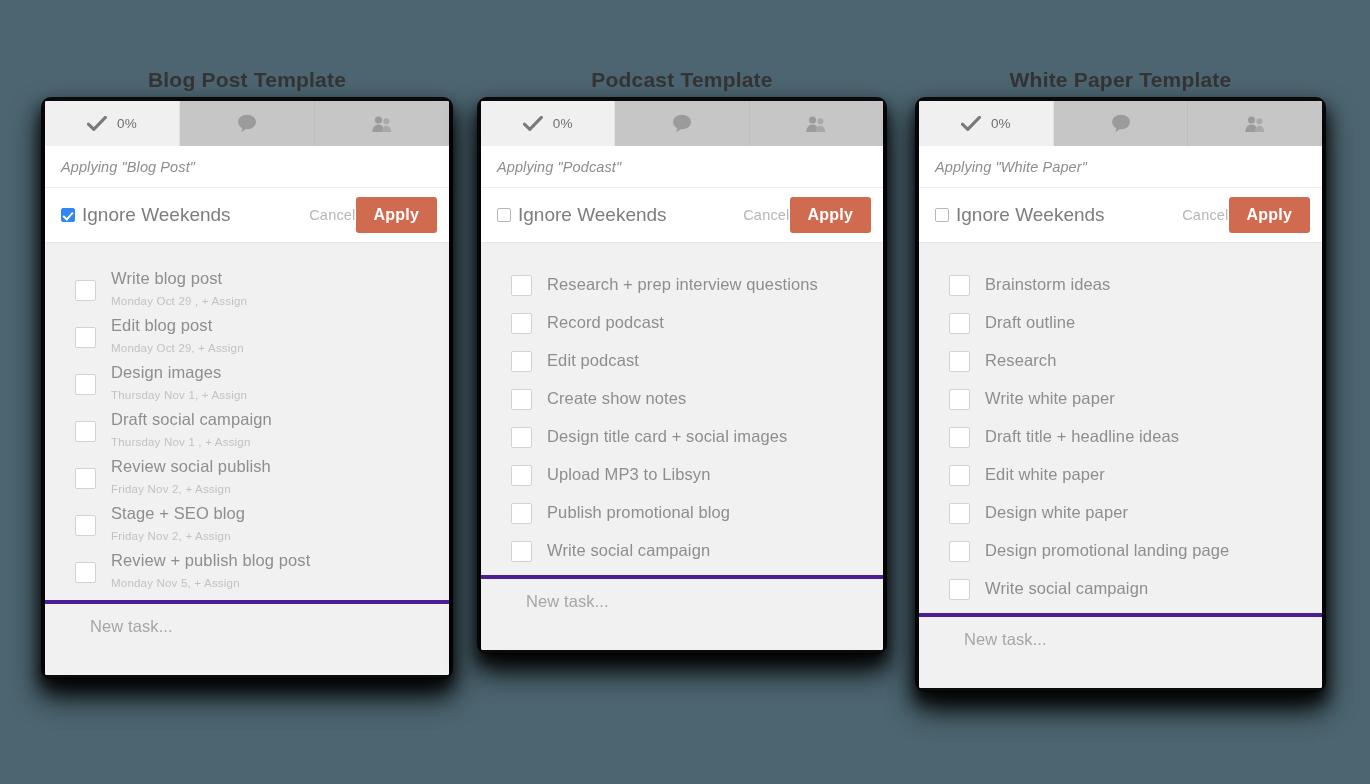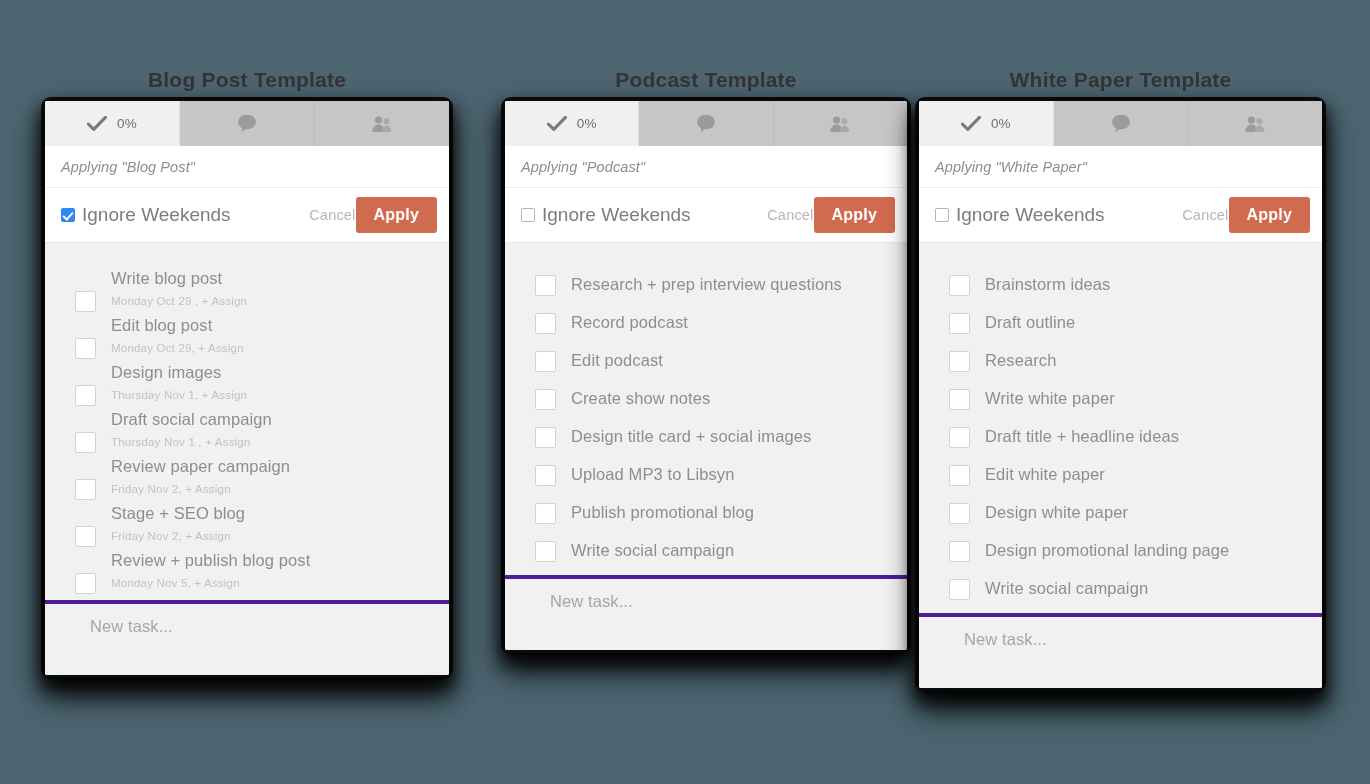--- a/index.html
+++ b/index.html
@@ -28,7 +28,7 @@
     top: 0;
   }
   .col-1 { left: 41px;  width: 412px; }
-  .col-2 { left: 501px; width: 410px; }
+  .col-2 { left: 477px; width: 410px; }
   .col-3 { left: 915px; width: 411px; }
 
   .panel-title {

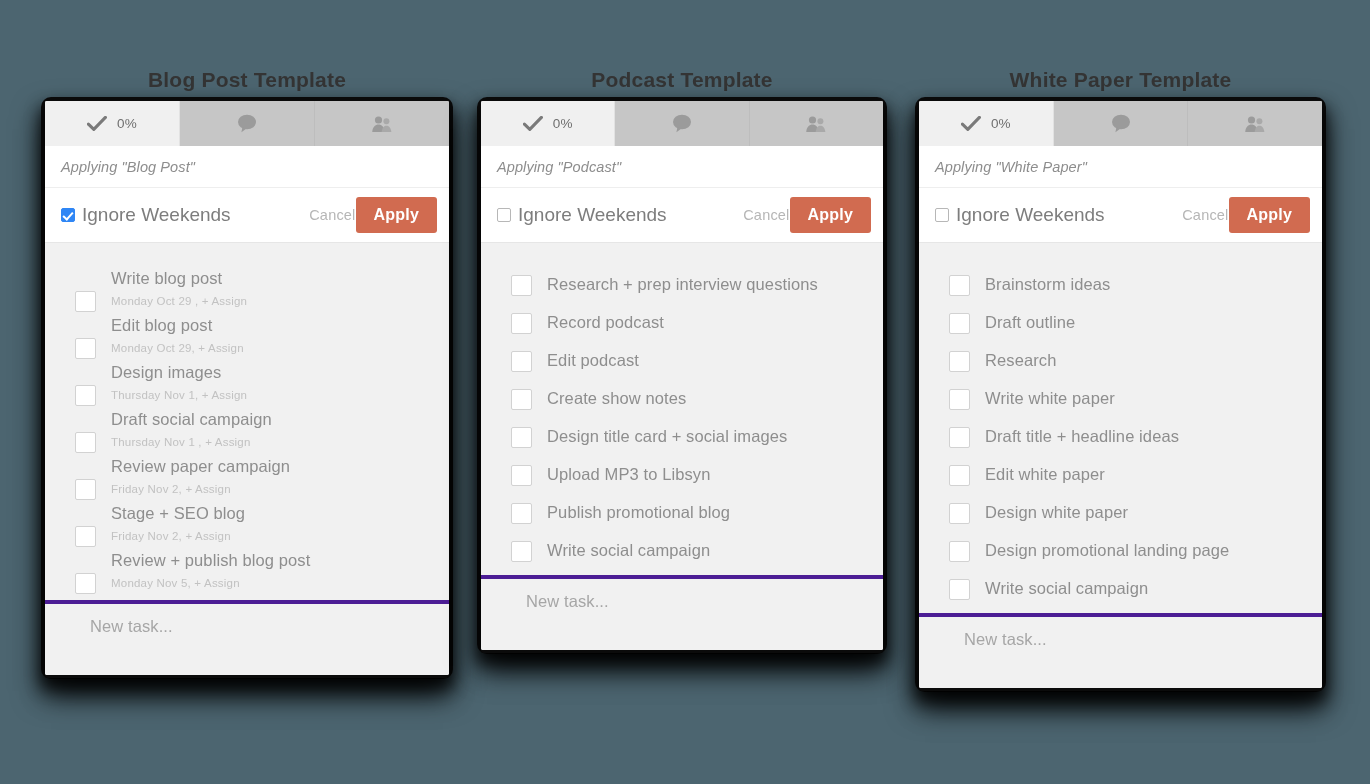--- a/index.html
+++ b/index.html
@@ -193,7 +193,7 @@
 
   .task {
     display: flex;
-    align-items: flex-end;
+    align-items: center;
     padding: 0 16px 0 30px;
     min-height: 32px;
   }

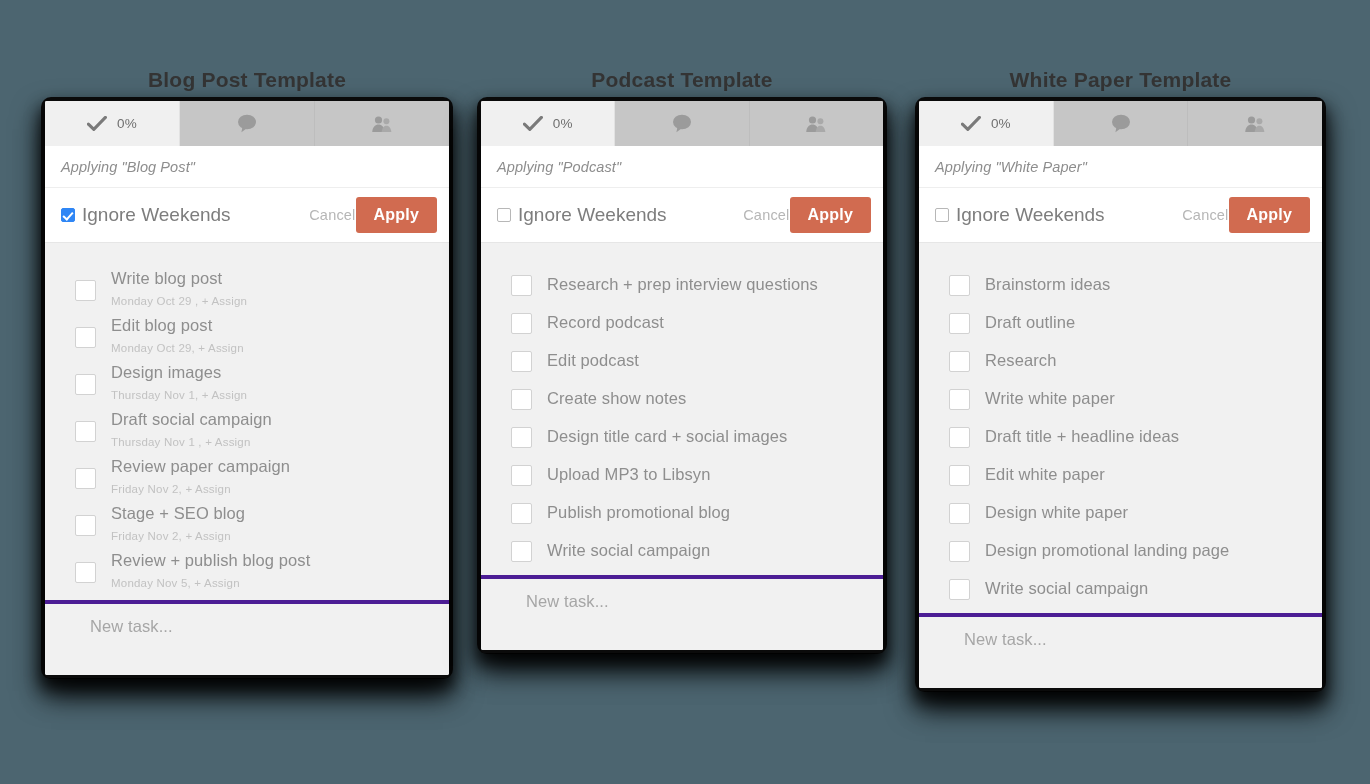--- a/index.html
+++ b/index.html
@@ -329,7 +329,7 @@
           <div class="task">
             <span class="cb-task"></span>
             <span class="task-body">
-              <span class="task-name">Review paper campaign</span><br>
+              <span class="task-name">Review social publish</span><br>
               <span class="task-meta">Friday Nov 2,  + Assign</span>
             </span>
           </div>

